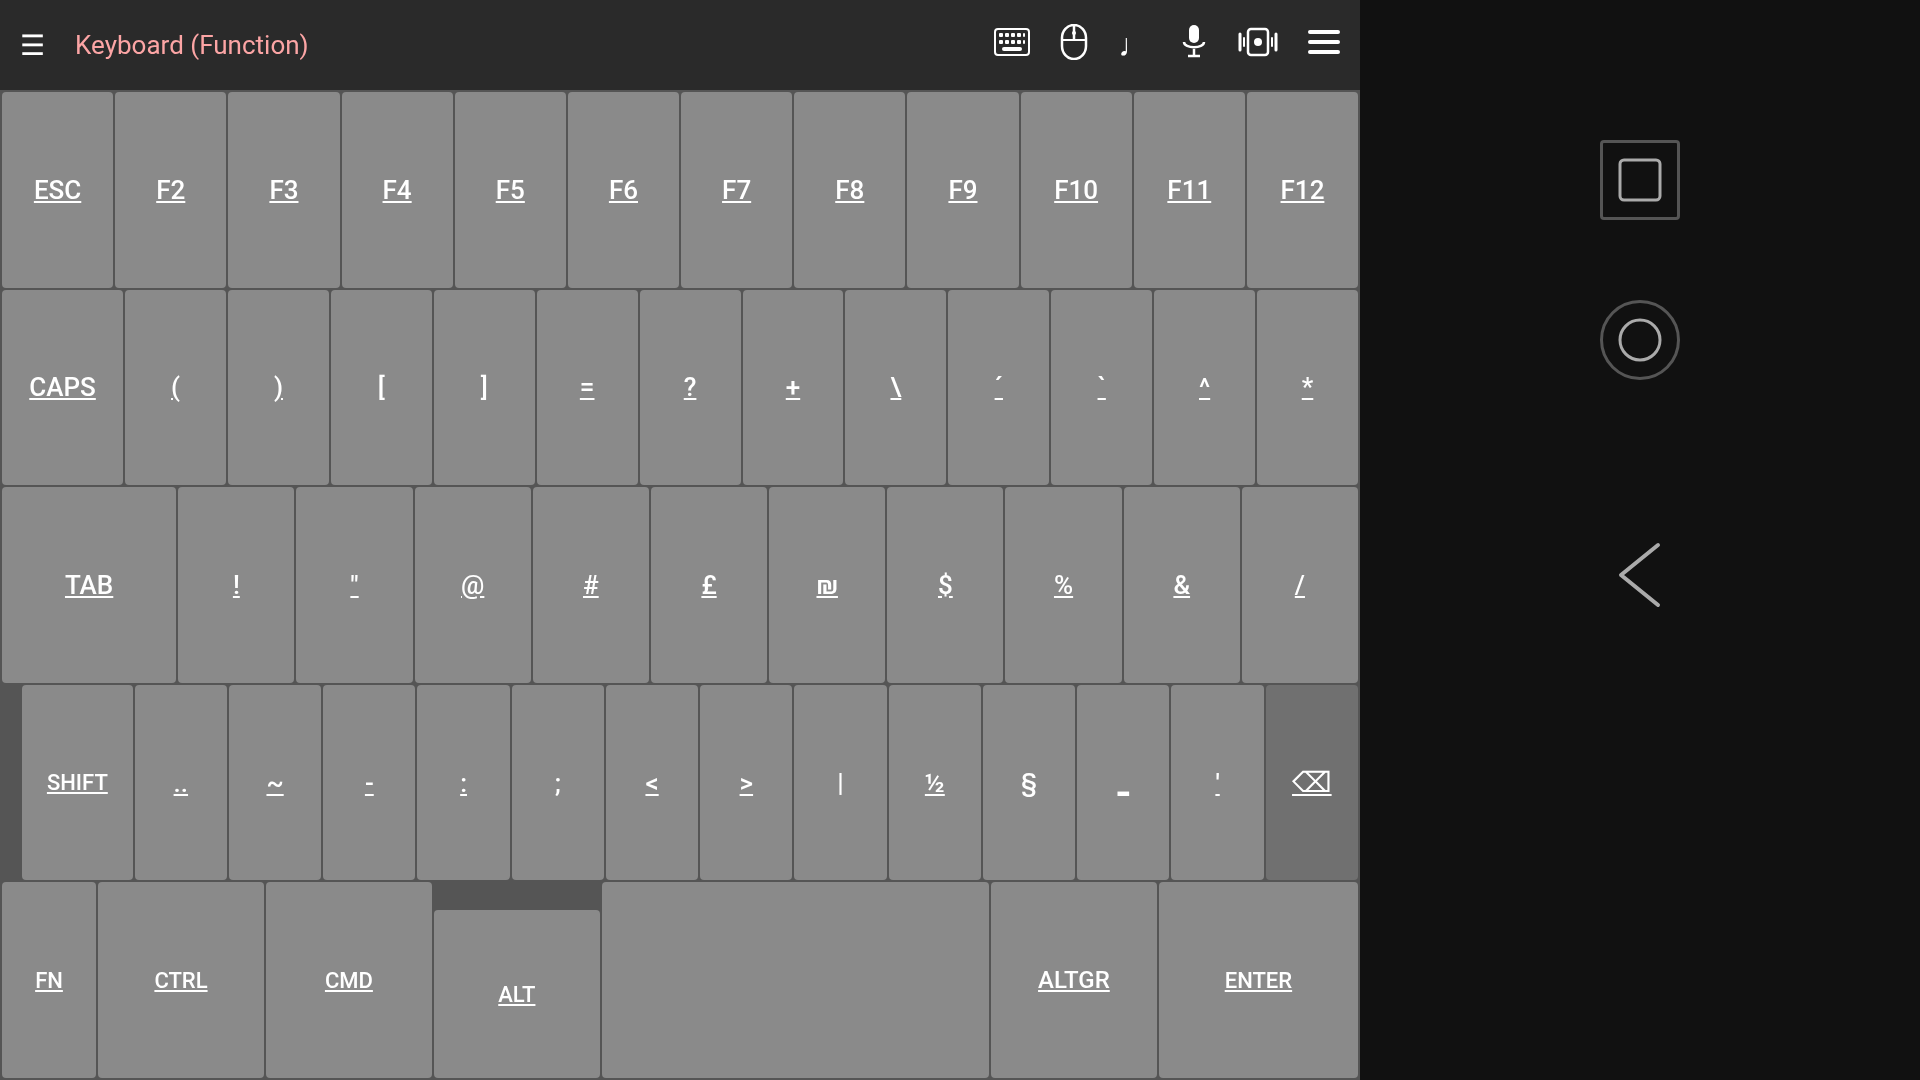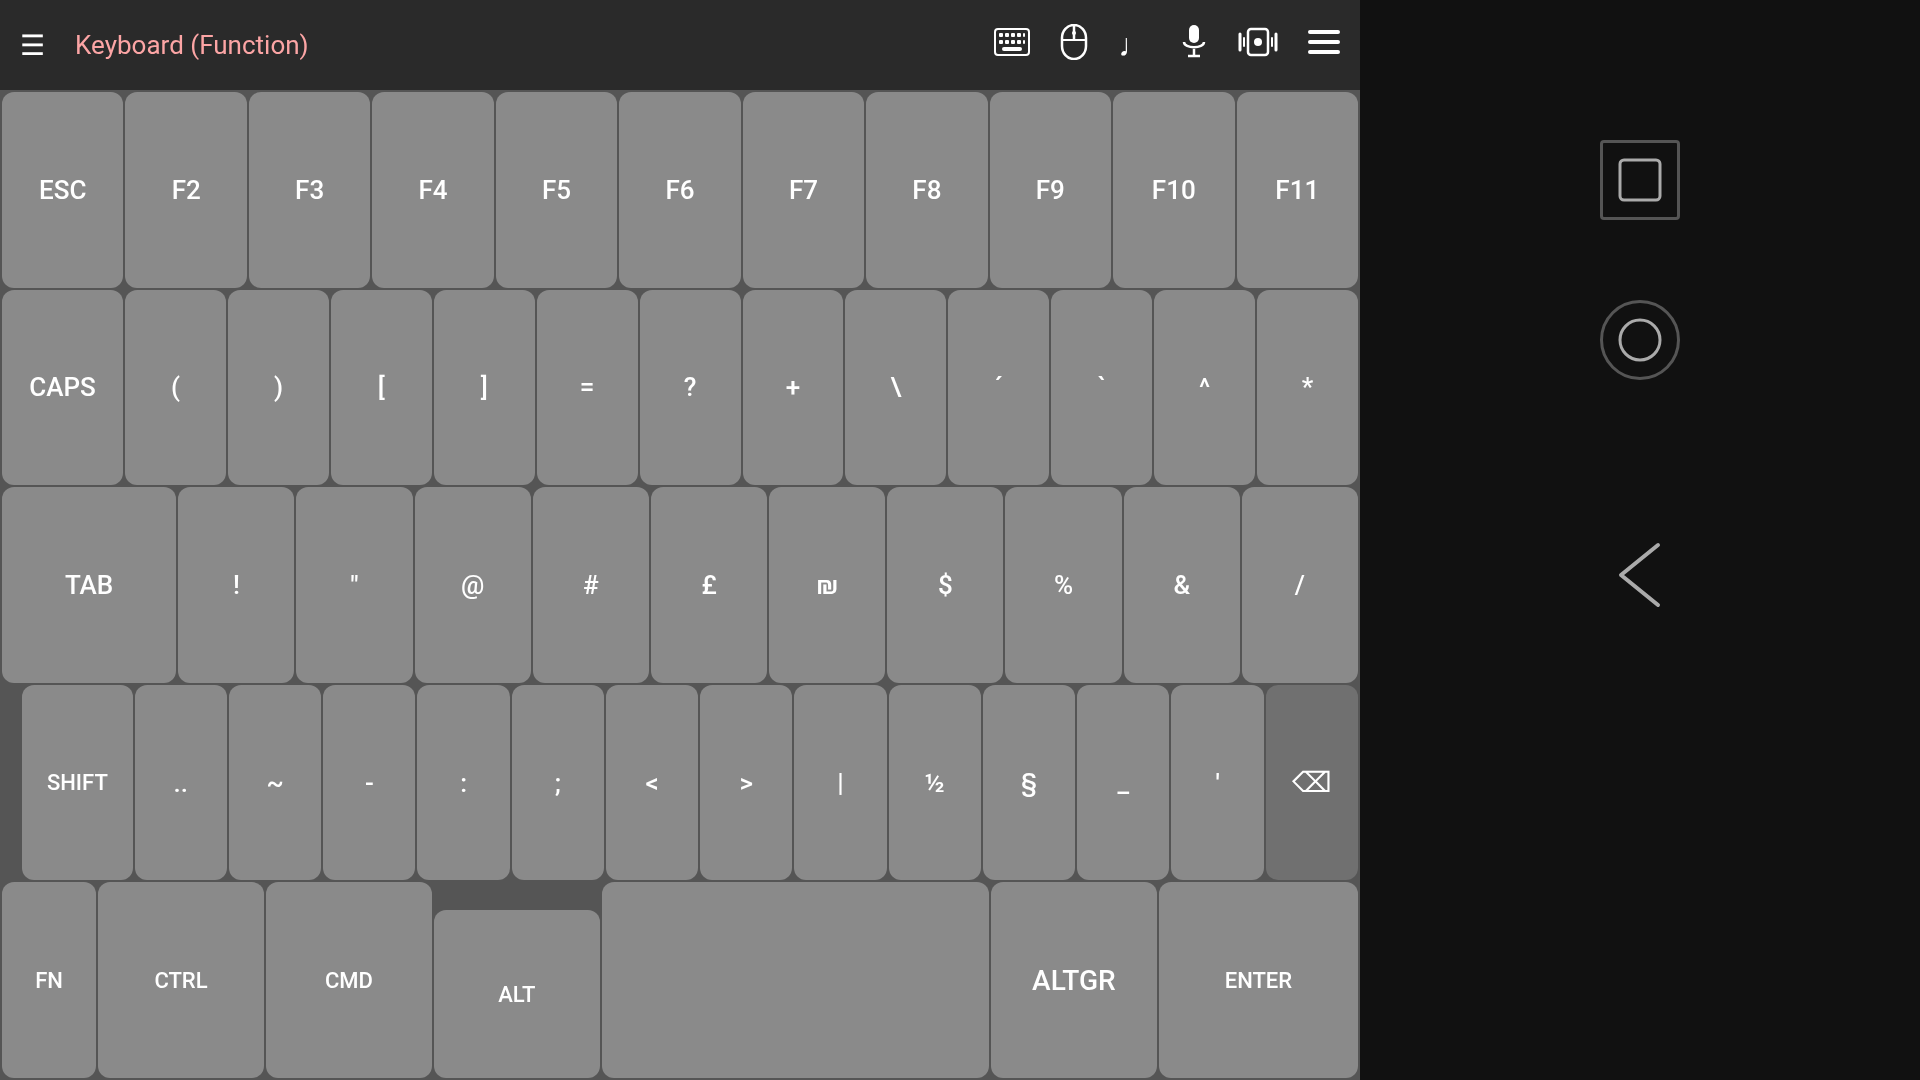--- a/index.html
+++ b/index.html
@@ -84,9 +84,10 @@
       font-size: 26px;
       font-weight: 500;
       cursor: pointer;
-      border-radius: 12px;
+      border-radius: 4px;
       flex: 1;
       user-select: none;
+      text-decoration: underline;
     }
 
     .key-wide {

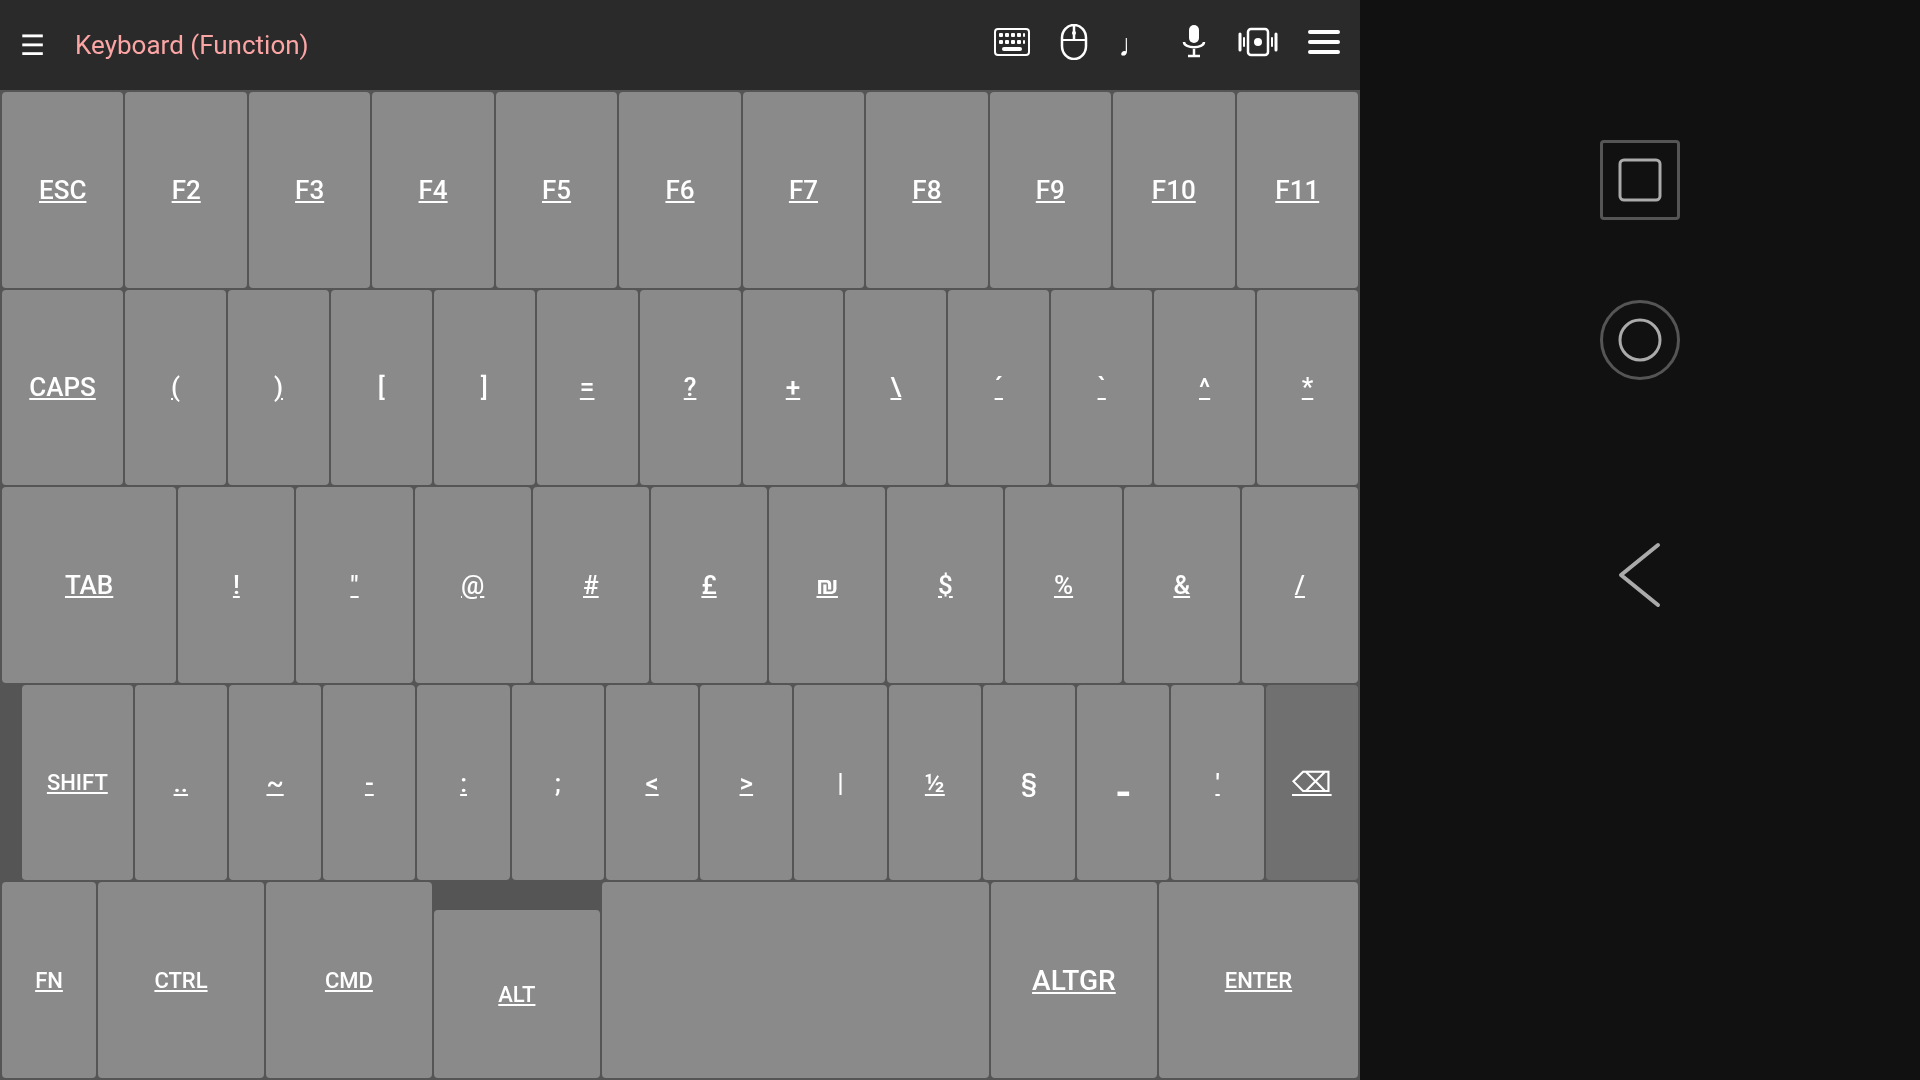--- a/index.html
+++ b/index.html
@@ -234,6 +234,7 @@
       <div class="key">F9</div>
       <div class="key">F10</div>
       <div class="key">F11</div>
+      <div class="key">F12</div>
     </div>
 
     <div class="key-row">

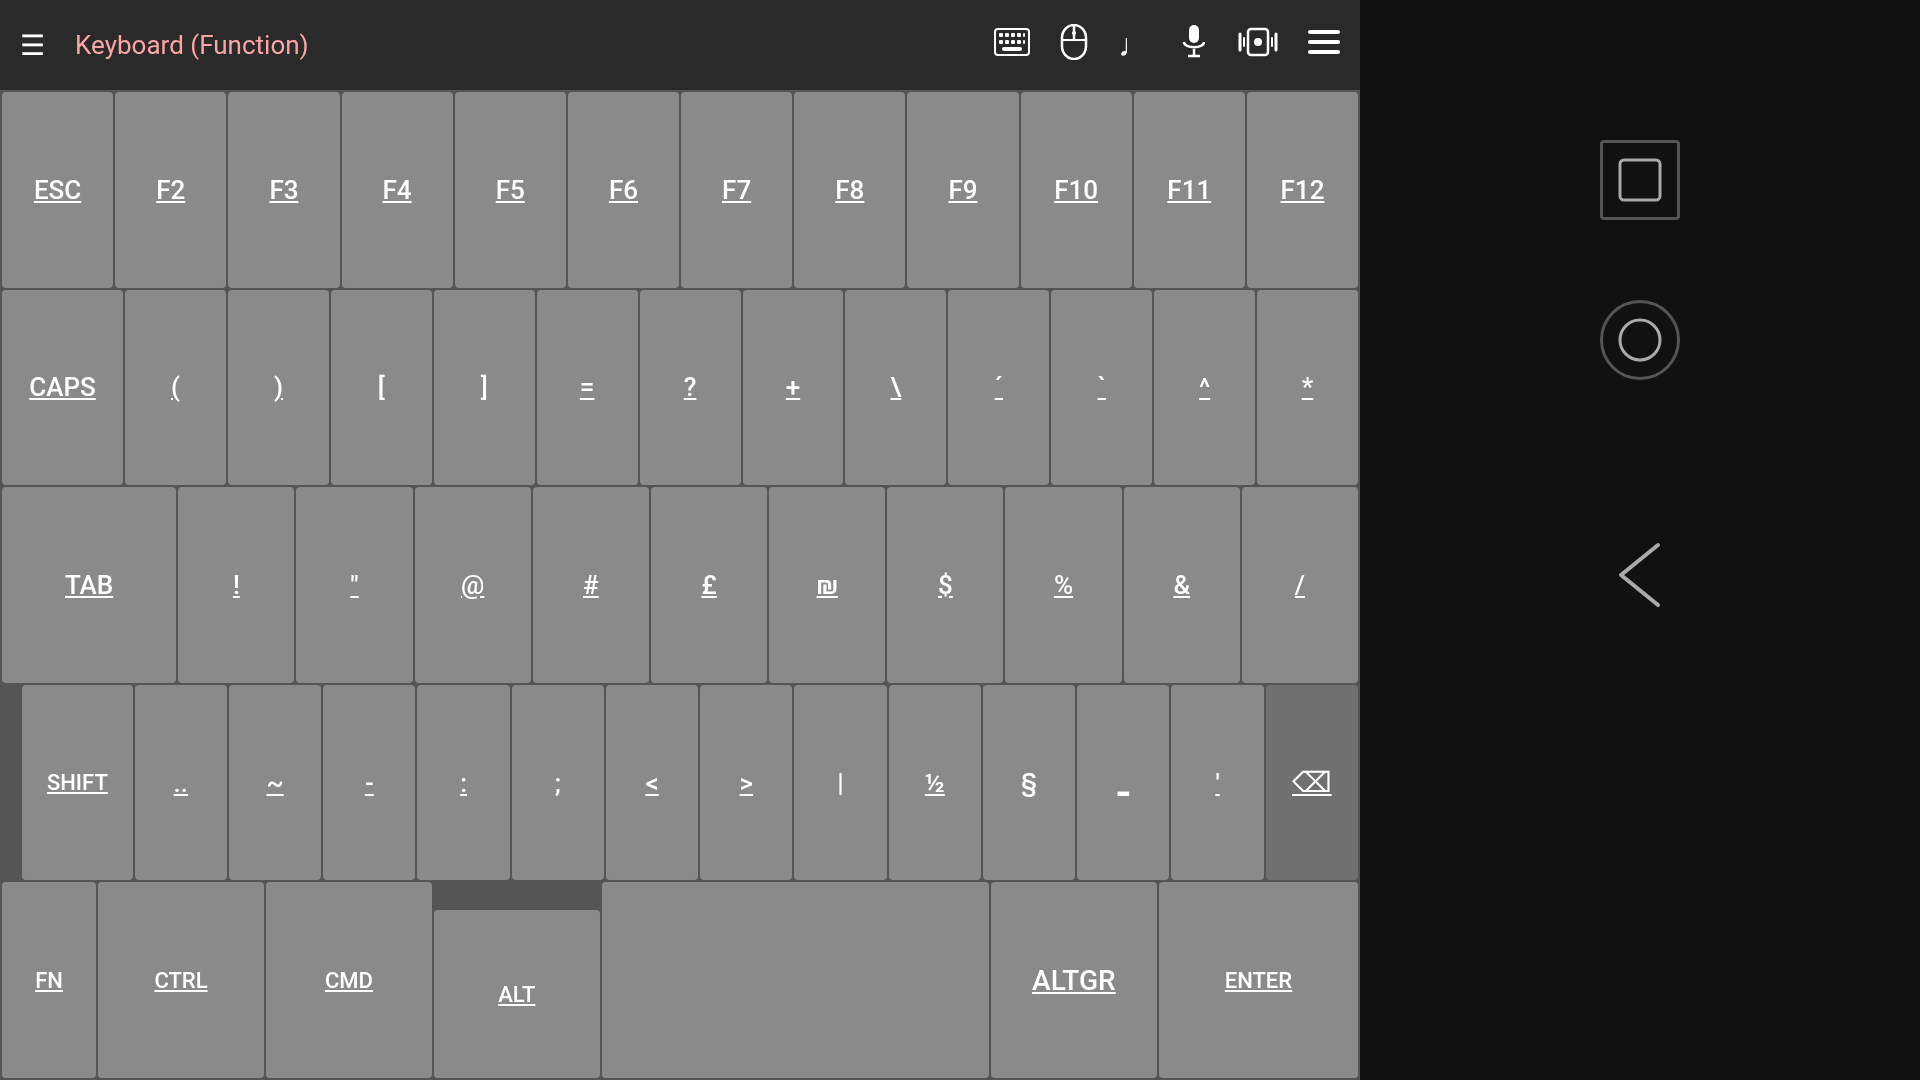--- a/index.html
+++ b/index.html
@@ -290,7 +290,7 @@
       <div class="key key-cmd" style="font-size:22px;">CMD</div>
       <div class="key key-alt" style="font-size:22px;">ALT</div>
       <div class="key key-space"></div>
-      <div class="key key-altgr" style="font-size:28px;">ALTGR</div>
+      <div class="key key-altgr" style="font-size:24px;">ALTGR</div>
       <div class="key key-enter" style="font-size:22px;">ENTER</div>
     </div>
   </div>

